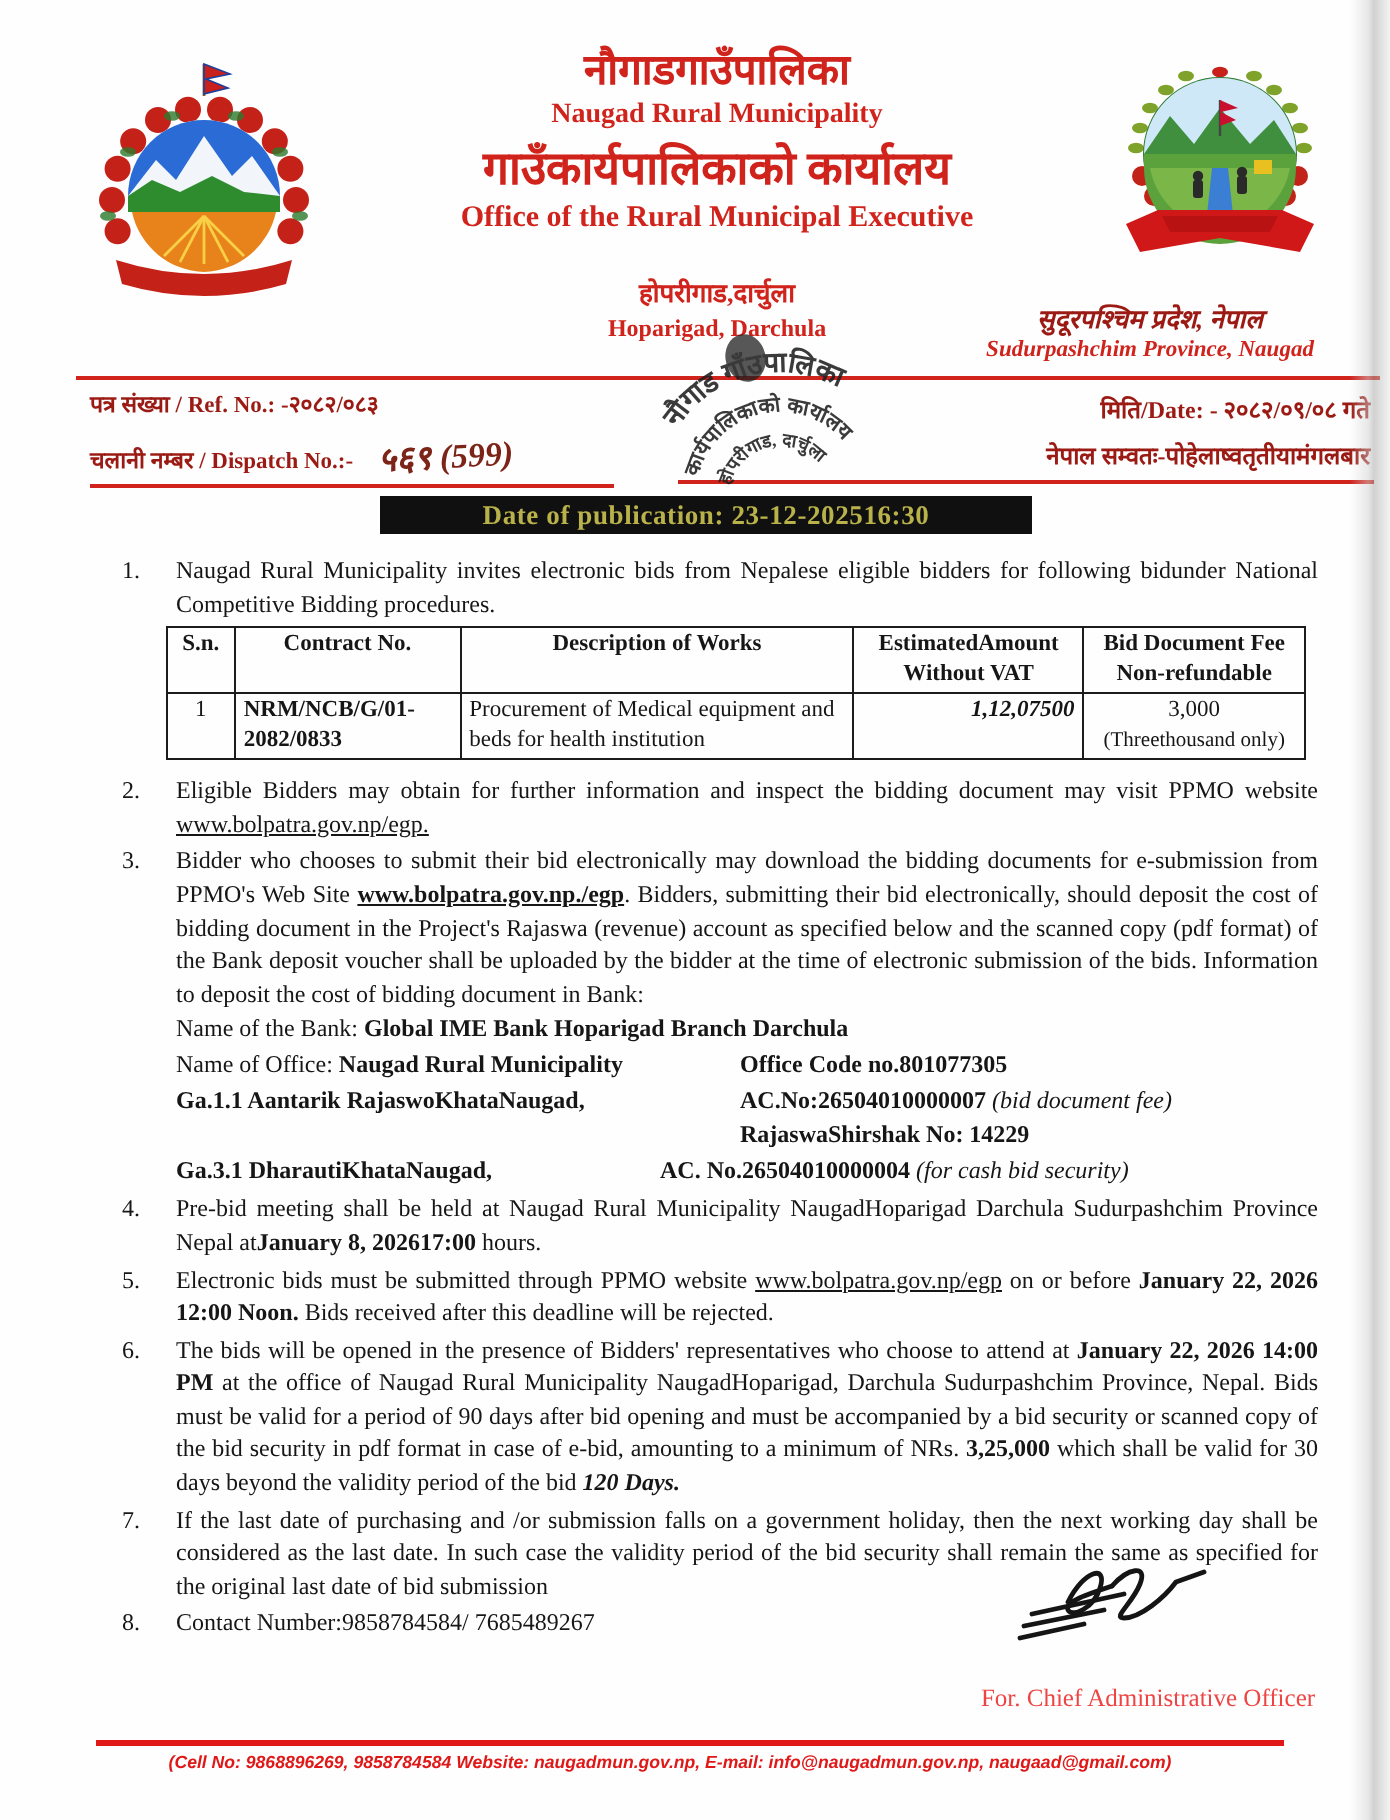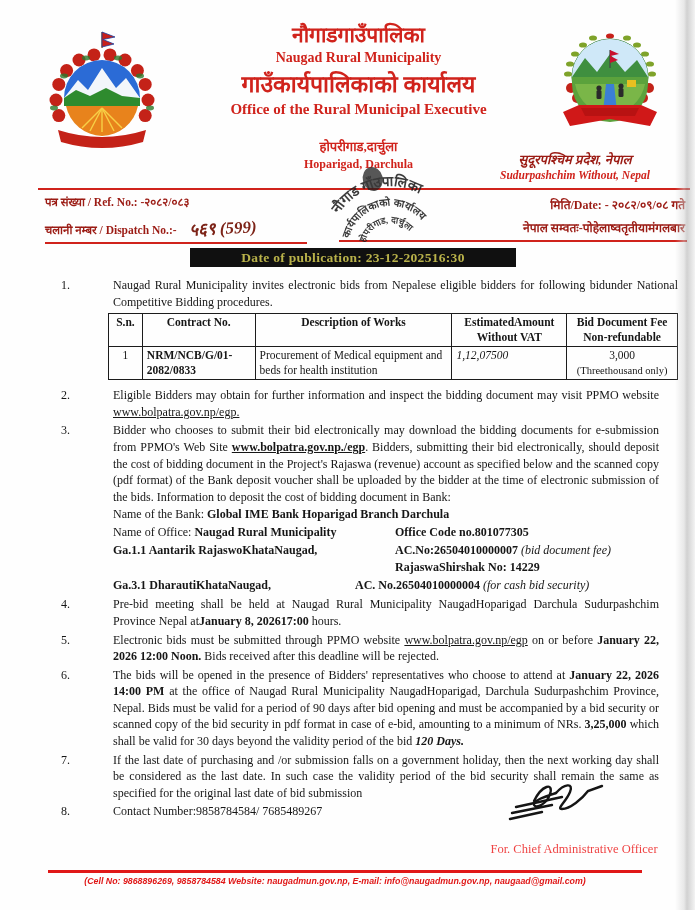--- a/index.html
+++ b/index.html
@@ -189,7 +189,7 @@
 
   <div class="province">
     <div class="p-np">सुदूरपश्चिम प्रदेश, नेपाल</div>
-    <div class="p-en">Sudurpashchim Without, Nepal</div>
+    <div class="p-en">Sudurpashchim Province, Naugad</div>
   </div>
 
   <div class="rule rule-top"></div>

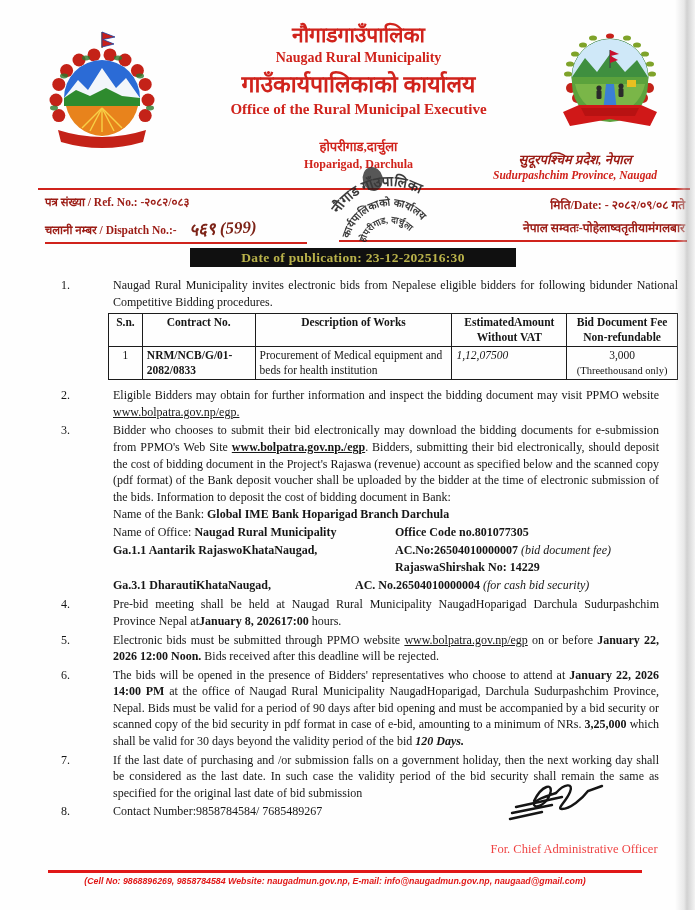--- a/index.html
+++ b/index.html
@@ -47,7 +47,7 @@
   .body{position:absolute;left:45px;top:277px;width:614px;font-size:12px;line-height:16.6px;}
   .item{display:flex;margin-bottom:2px;}
   .num{flex:0 0 43px;padding-left:16px;box-sizing:border-box;}
-  .itext{flex:1;text-align:justify;margin-left:25px;}
+  .itext{flex:1;text-align:justify;}
   .b{font-weight:bold;} .i{font-style:italic;} .u{text-decoration:underline;}
 
   

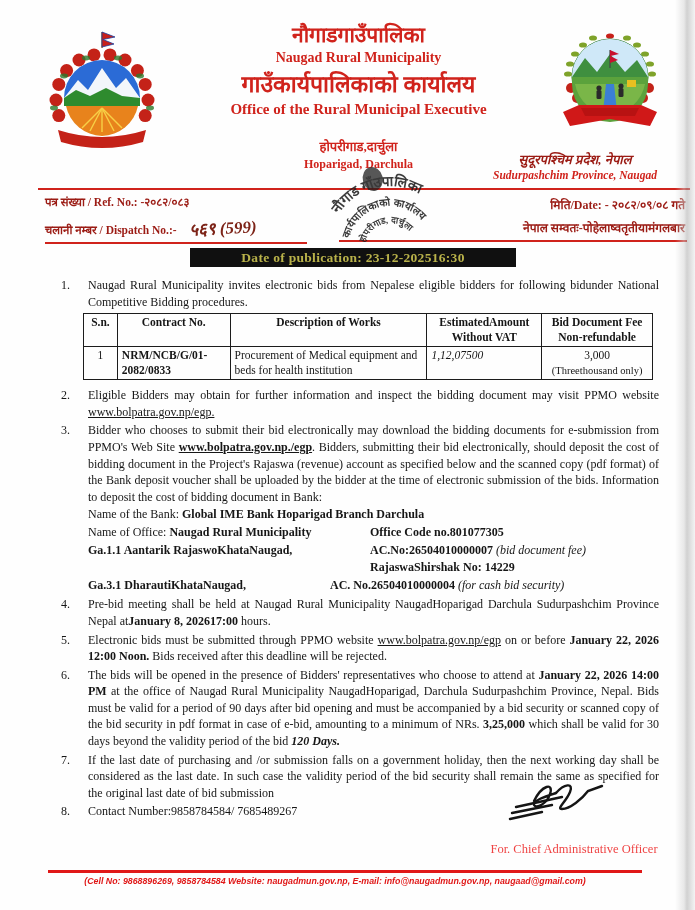--- a/index.html
+++ b/index.html
@@ -58,7 +58,7 @@
   .c-sn{width:33px;} .c-contract{width:110px;} .c-desc{width:192px;}
   .c-amt{width:112px;} .c-fee{width:108px;}
   .td-sn{text-align:center;} .td-contract{font-weight:bold;}
-  .td-amt{font-weight:normal;font-style:italic;text-align:left;}
+  .td-amt{font-weight:bold;font-style:italic;text-align:right;}
   .td-fee{text-align:center;} .fee2{font-size:10.5px;}
 
   

